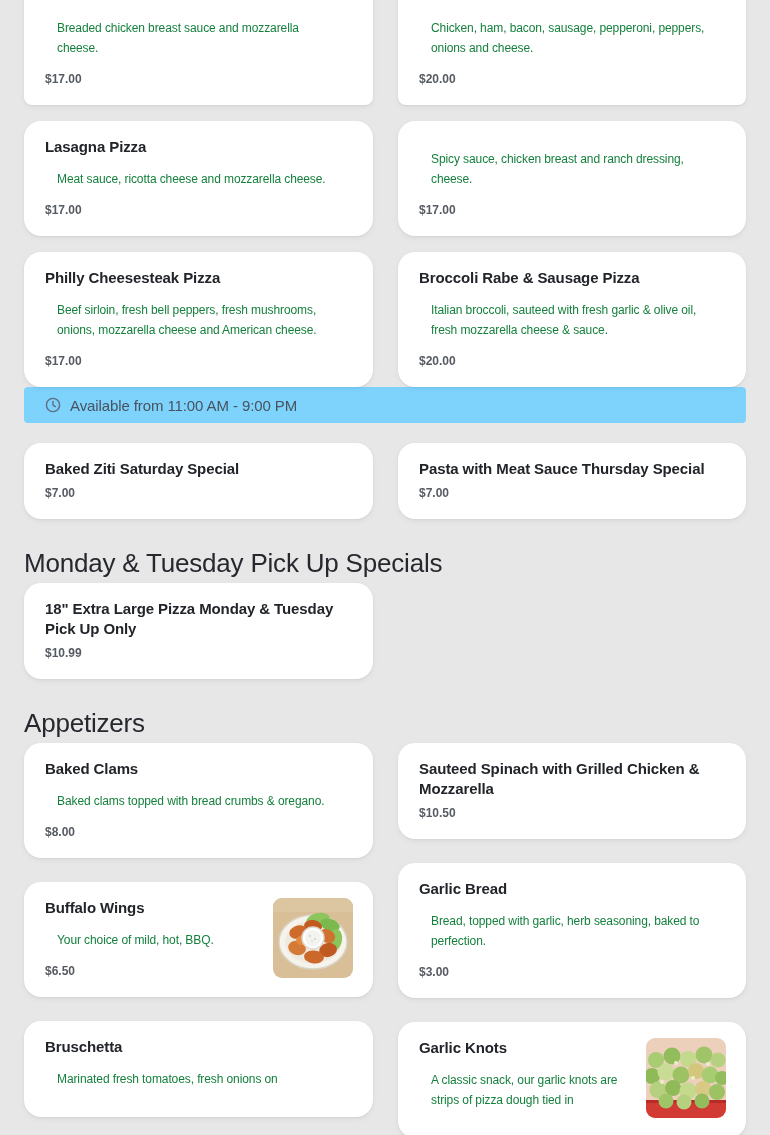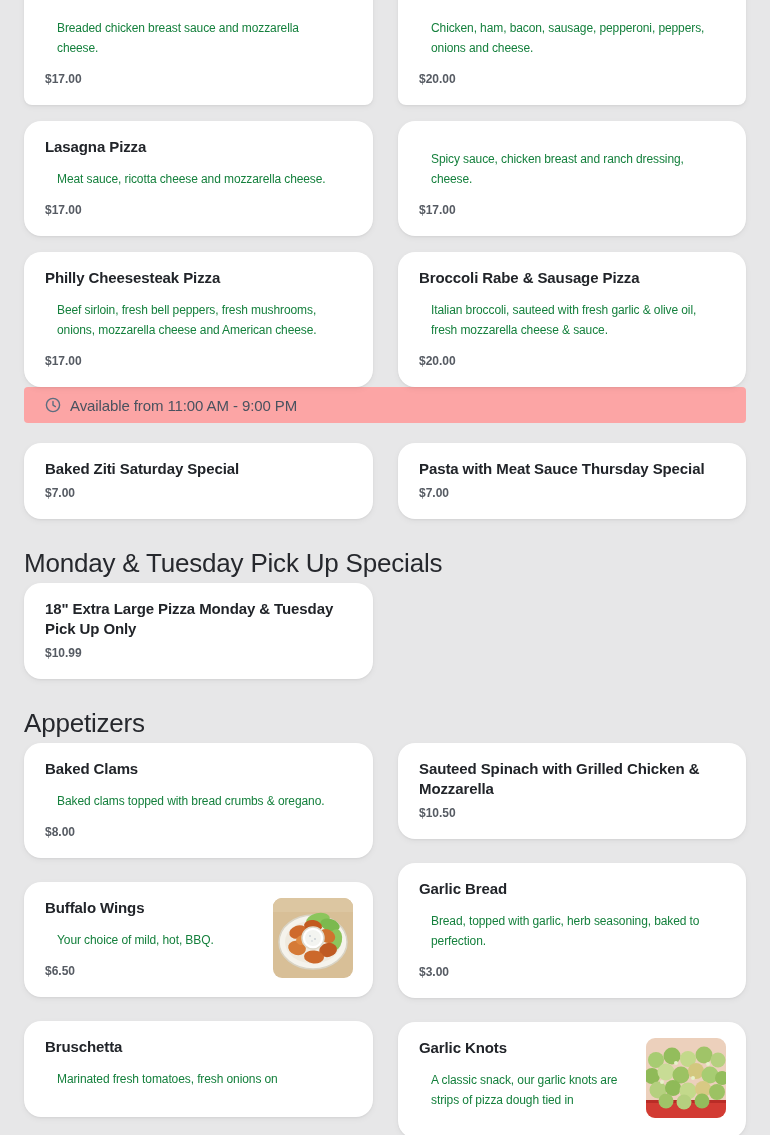--- a/index.html
+++ b/index.html
@@ -38,7 +38,7 @@
   }
   .banner{
     box-sizing:border-box;height:36px;border-radius:4px;
-    background:#fca5a5;display:flex;align-items:center;
+    background:#7dd3fc;display:flex;align-items:center;
     padding:0 21px;gap:9px;margin-bottom:20px;
   }
   .banner span{font-size:15px;color:#49525f;letter-spacing:-0.1px;}

